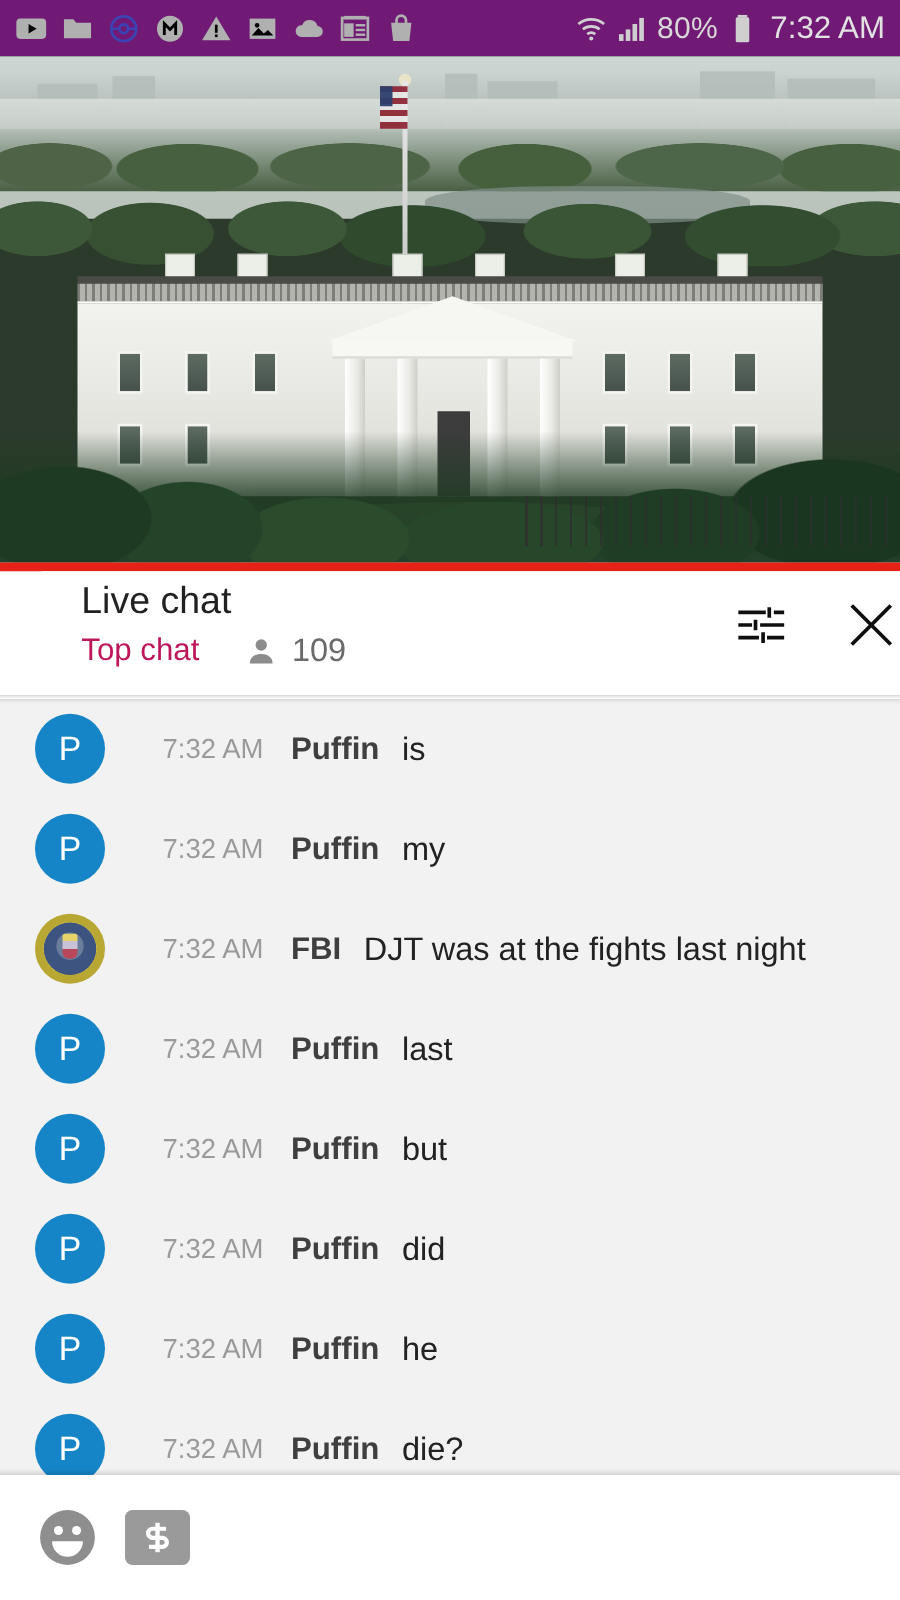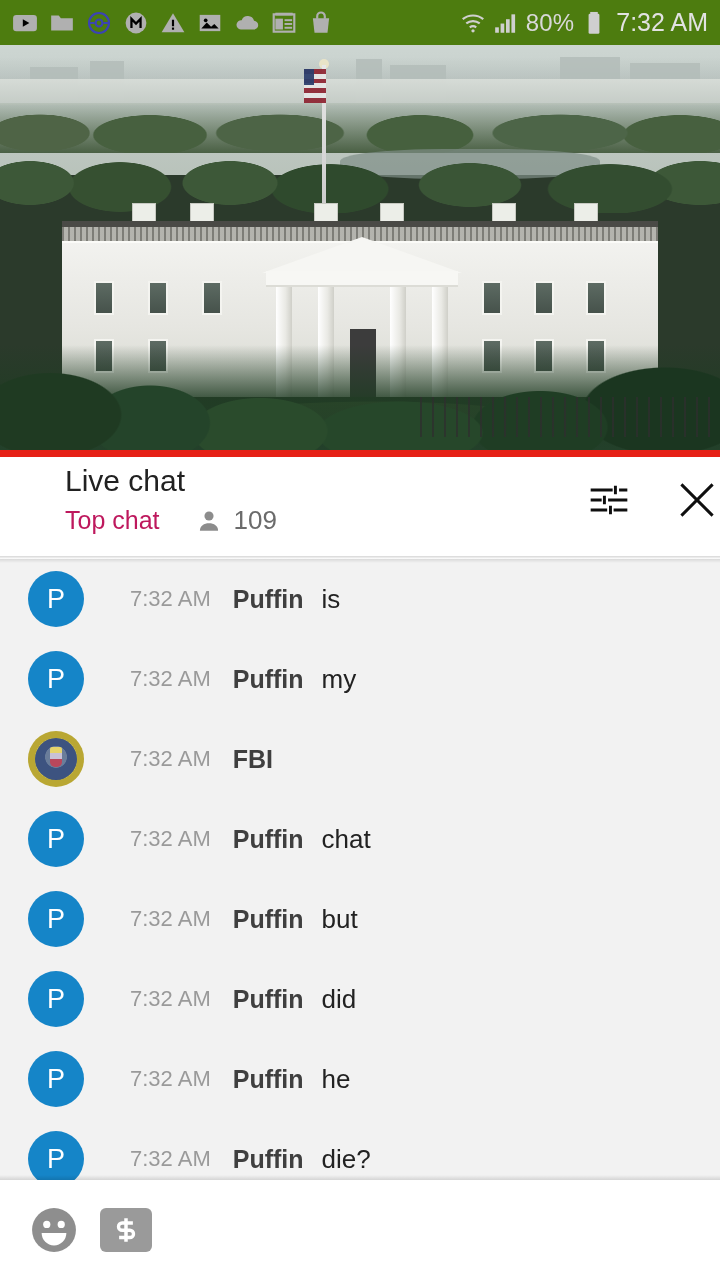--- a/index.html
+++ b/index.html
@@ -14,7 +14,7 @@
   
   .statusbar {
     position:absolute; top:0; left:0; width:720px; height:45px;
-    background:#4d7c0f; display:flex; align-items:center;
+    background:#701a75; display:flex; align-items:center;
     padding:0 12px;
   }
   .sb-left { display:flex; align-items:center; gap:11px; flex:1; }

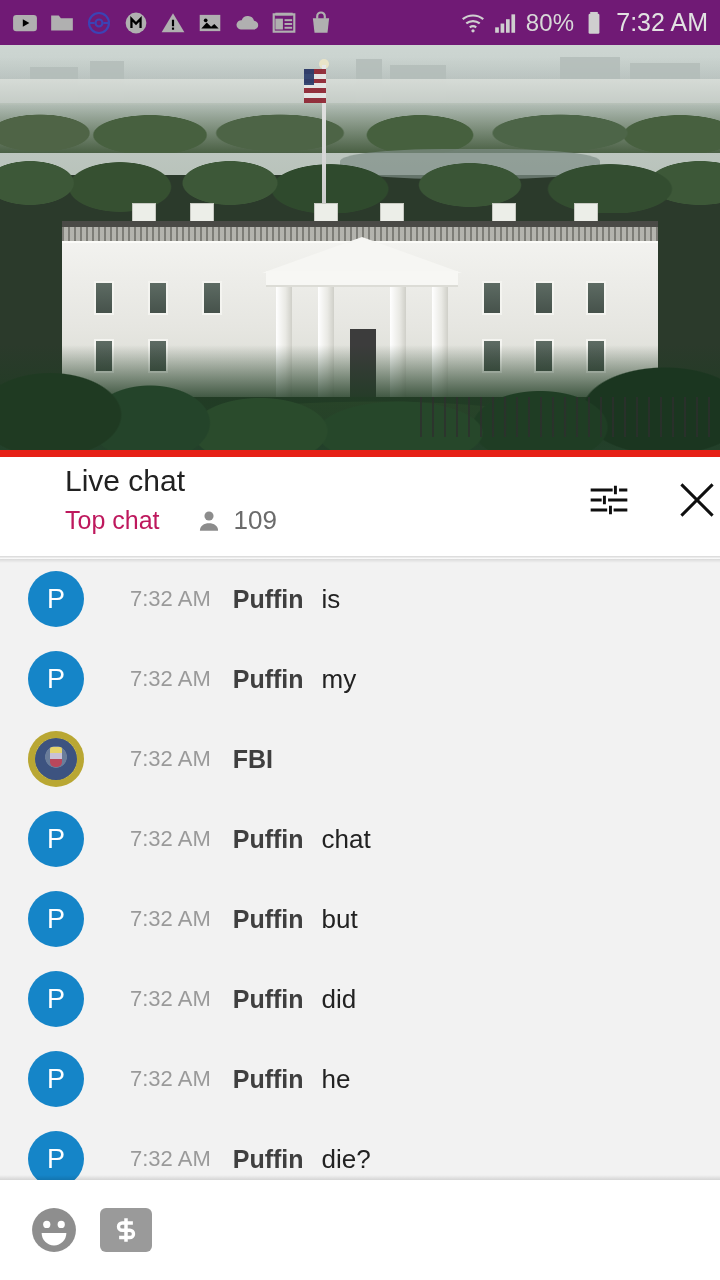--- a/index.html
+++ b/index.html
@@ -432,6 +432,7 @@
         <div class="avatar seal"></div>
         <span class="msg-time">7:32 AM</span>
         <span class="msg-author">FBI</span>
+        <span class="msg-text">DJT was at the fights last night</span>
       </div>
       <div class="msg">
         <div class="avatar" style="background: rgb(21, 133, 200);">P</div>

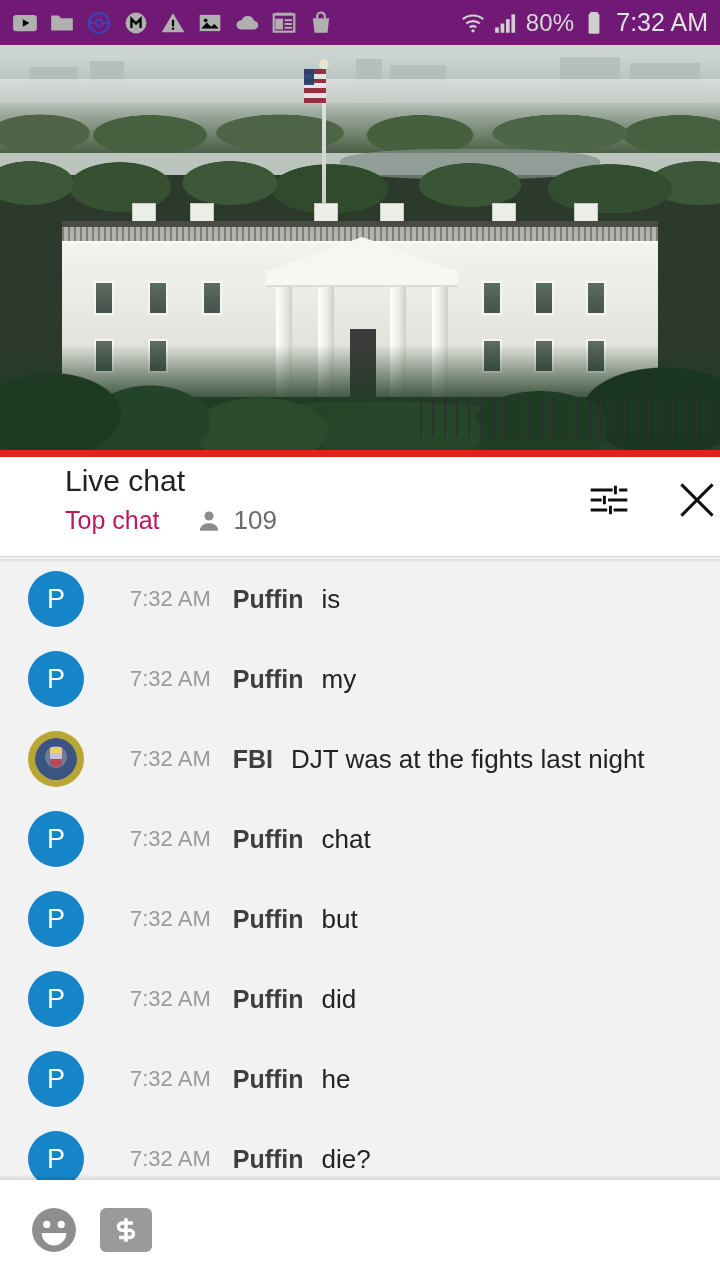--- a/index.html
+++ b/index.html
@@ -438,7 +438,7 @@
         <div class="avatar" style="background: rgb(21, 133, 200);">P</div>
         <span class="msg-time">7:32 AM</span>
         <span class="msg-author">Puffin</span>
-        <span class="msg-text">chat</span>
+        <span class="msg-text">last</span>
       </div>
       <div class="msg">
         <div class="avatar" style="background: rgb(21, 133, 200);">P</div>

